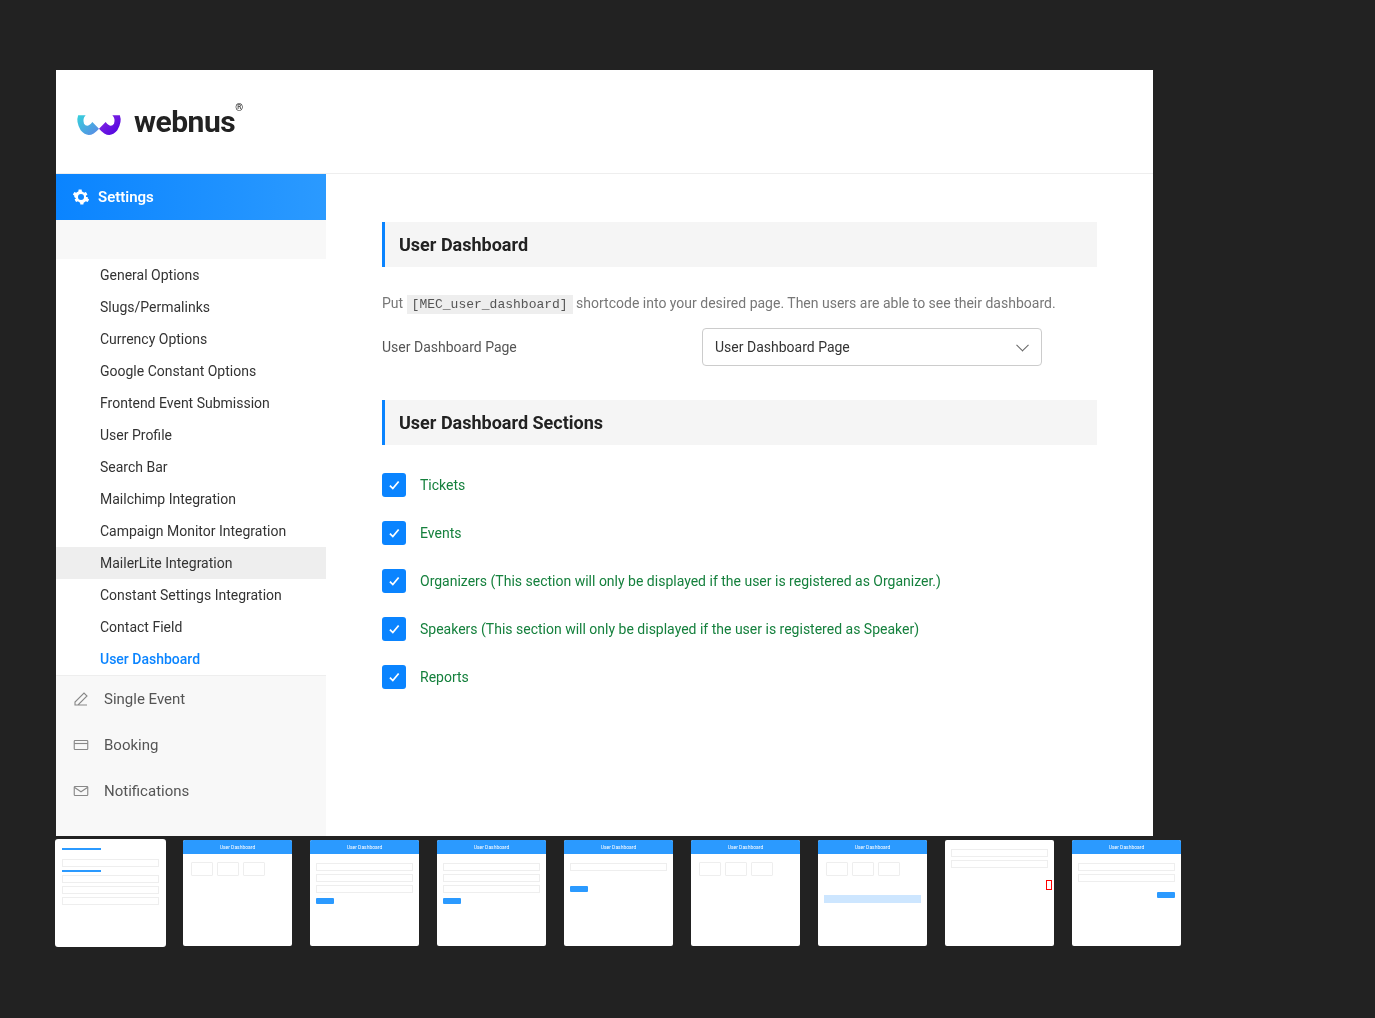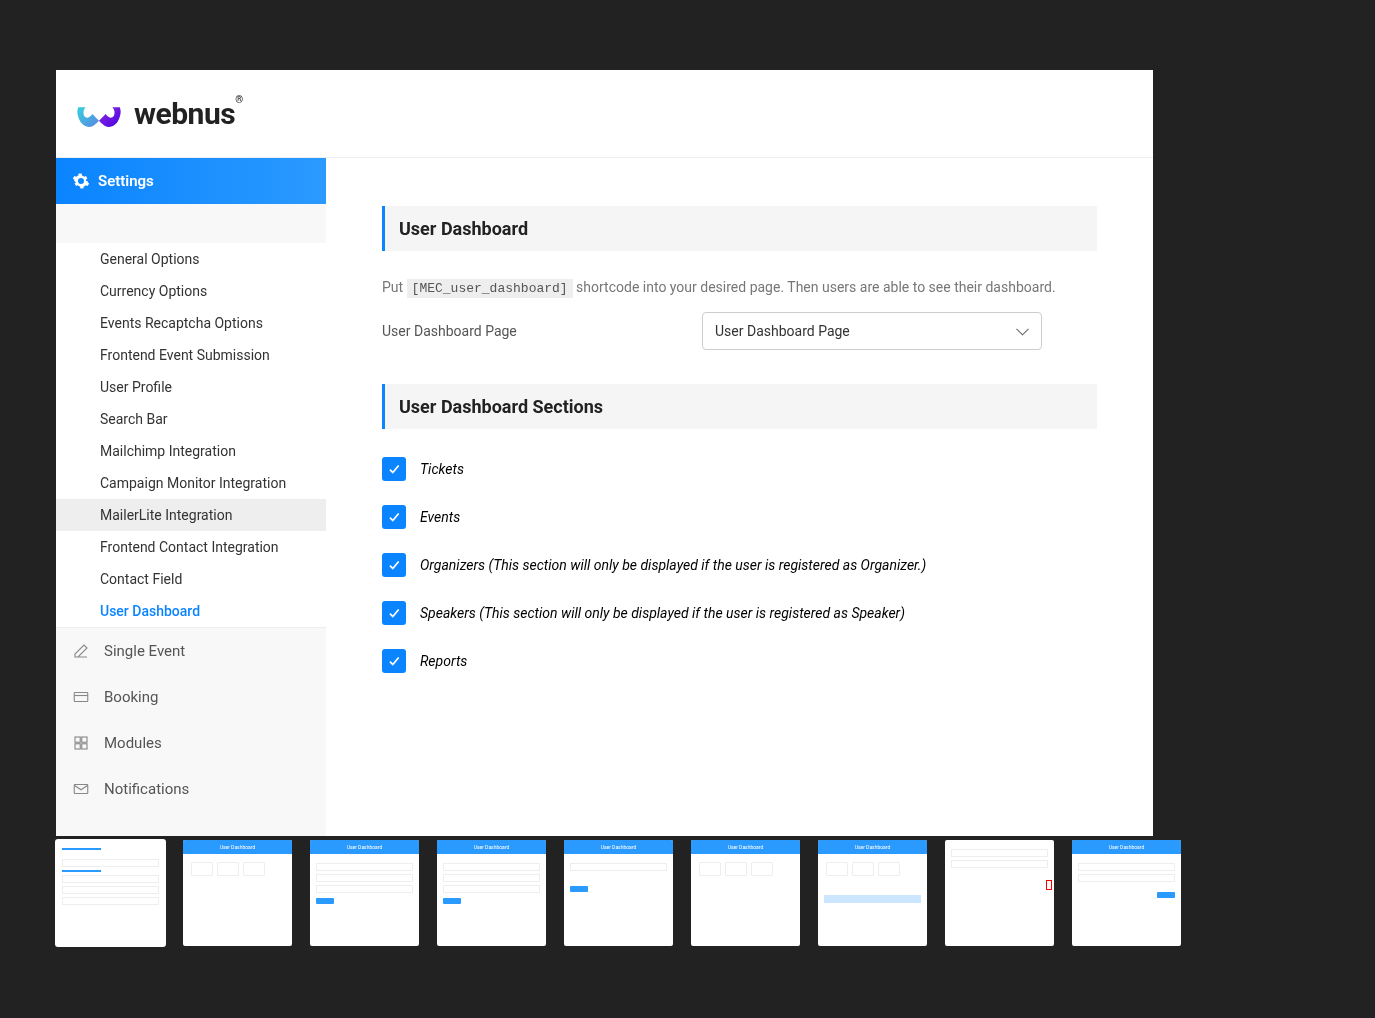--- a/index.html
+++ b/index.html
@@ -7,7 +7,7 @@
 
 .app-window { position: absolute; left: 56px; top: 70px; width: 1097px; height: 766px; background: #fff; overflow: hidden; }
 
-.header { height: 88px; padding: 0 18px; display: flex; align-items: center; border-bottom: 1px solid #eee; }
+.header { height: 104px; padding: 0 18px; display: flex; align-items: center; border-bottom: 1px solid #eee; }
 .logo { display: flex; align-items: center; gap: 10px; }
 .logo-mark { width: 50px; height: 38px; }
 .logo-text { font-size: 30px; font-weight: 700; color: #222; letter-spacing: -0.5px; }

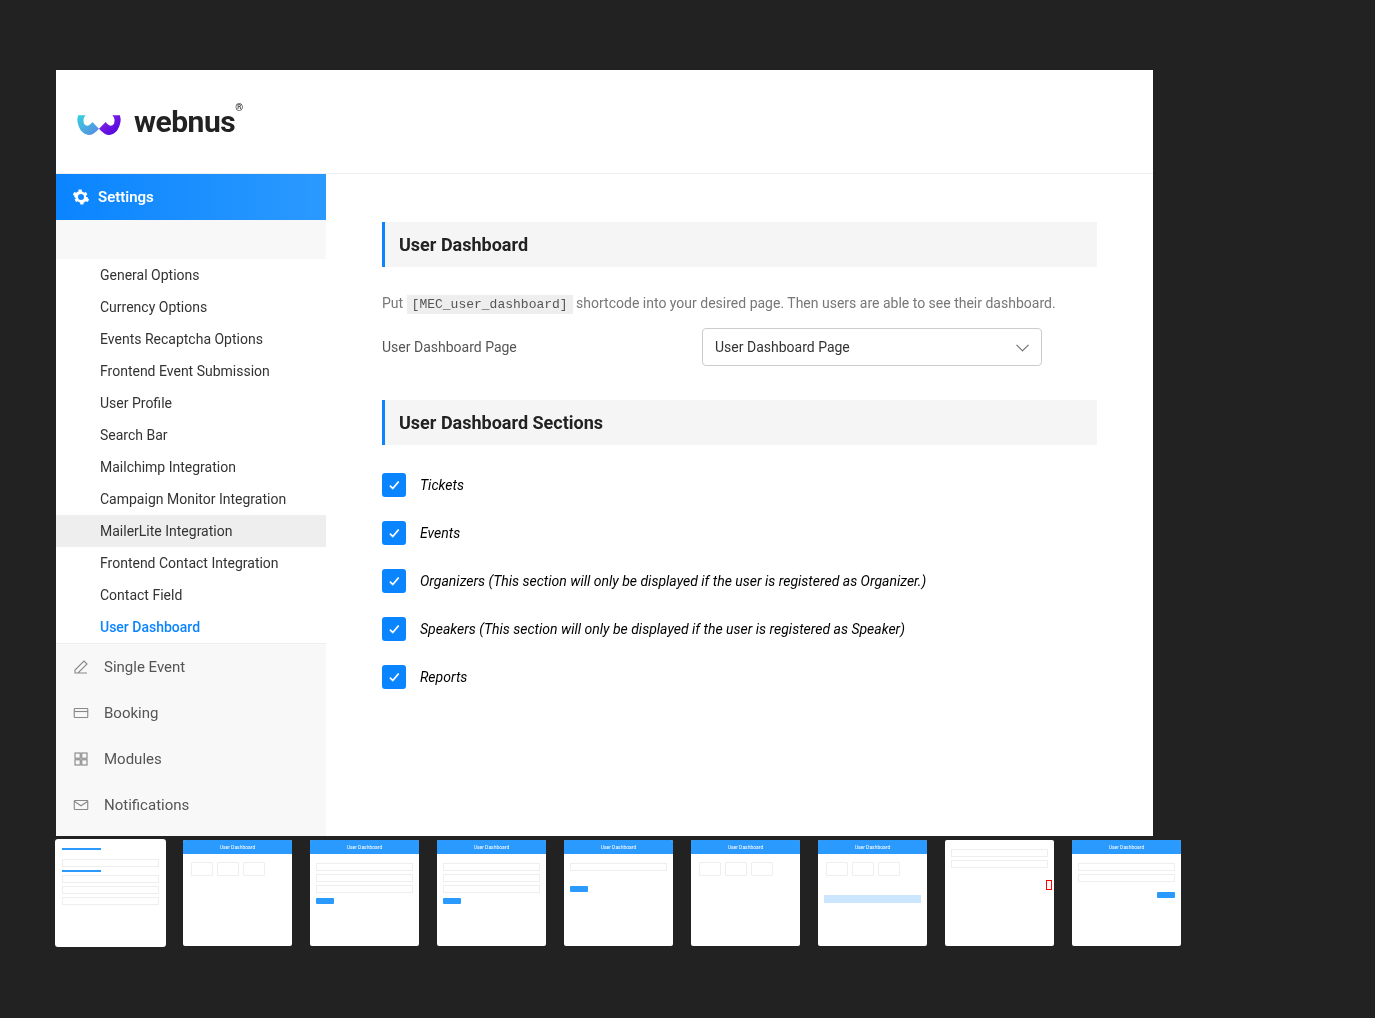--- a/index.html
+++ b/index.html
@@ -92,6 +92,7 @@
 
       <div class="side-sub" id="side-sub">
           <div class="side-sub-item">General Options</div>
+          <div class="side-sub-item">Slugs/Permalinks</div>
           <div class="side-sub-item">Currency Options</div>
           <div class="side-sub-item">Events Recaptcha Options</div>
           <div class="side-sub-item">Frontend Event Submission</div>

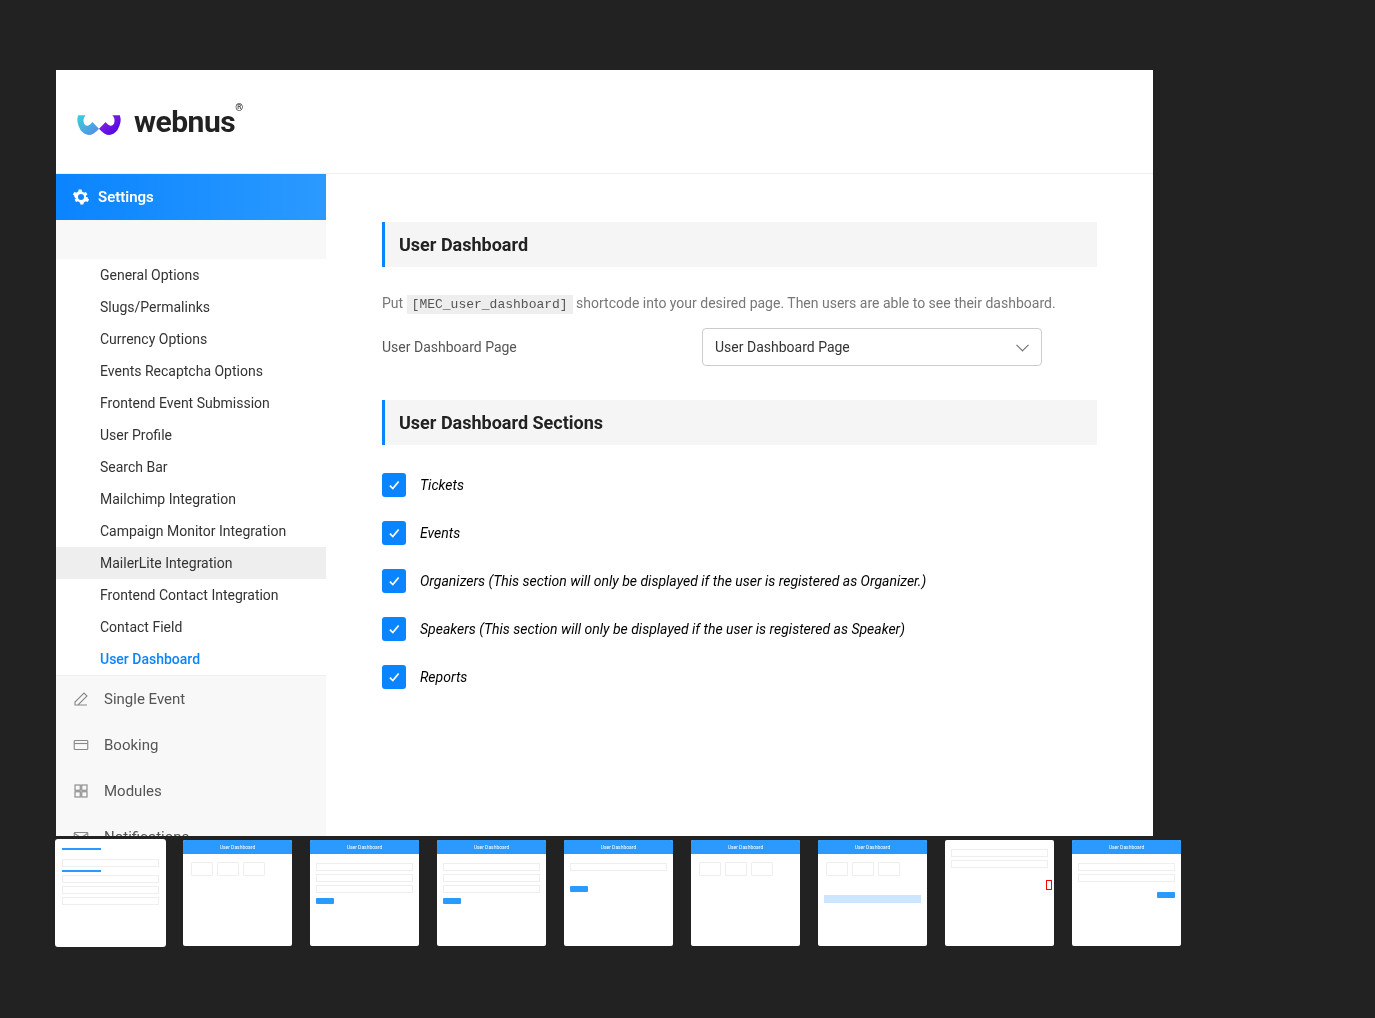--- a/index.html
+++ b/index.html
@@ -94,7 +94,7 @@
           <div class="side-sub-item">General Options</div>
           <div class="side-sub-item">Slugs/Permalinks</div>
           <div class="side-sub-item">Currency Options</div>
-          <div class="side-sub-item">Events Recaptcha Options</div>
+          <div class="side-sub-item">Google Constant Options</div>
           <div class="side-sub-item">Frontend Event Submission</div>
           <div class="side-sub-item">User Profile</div>
           <div class="side-sub-item">Search Bar</div>

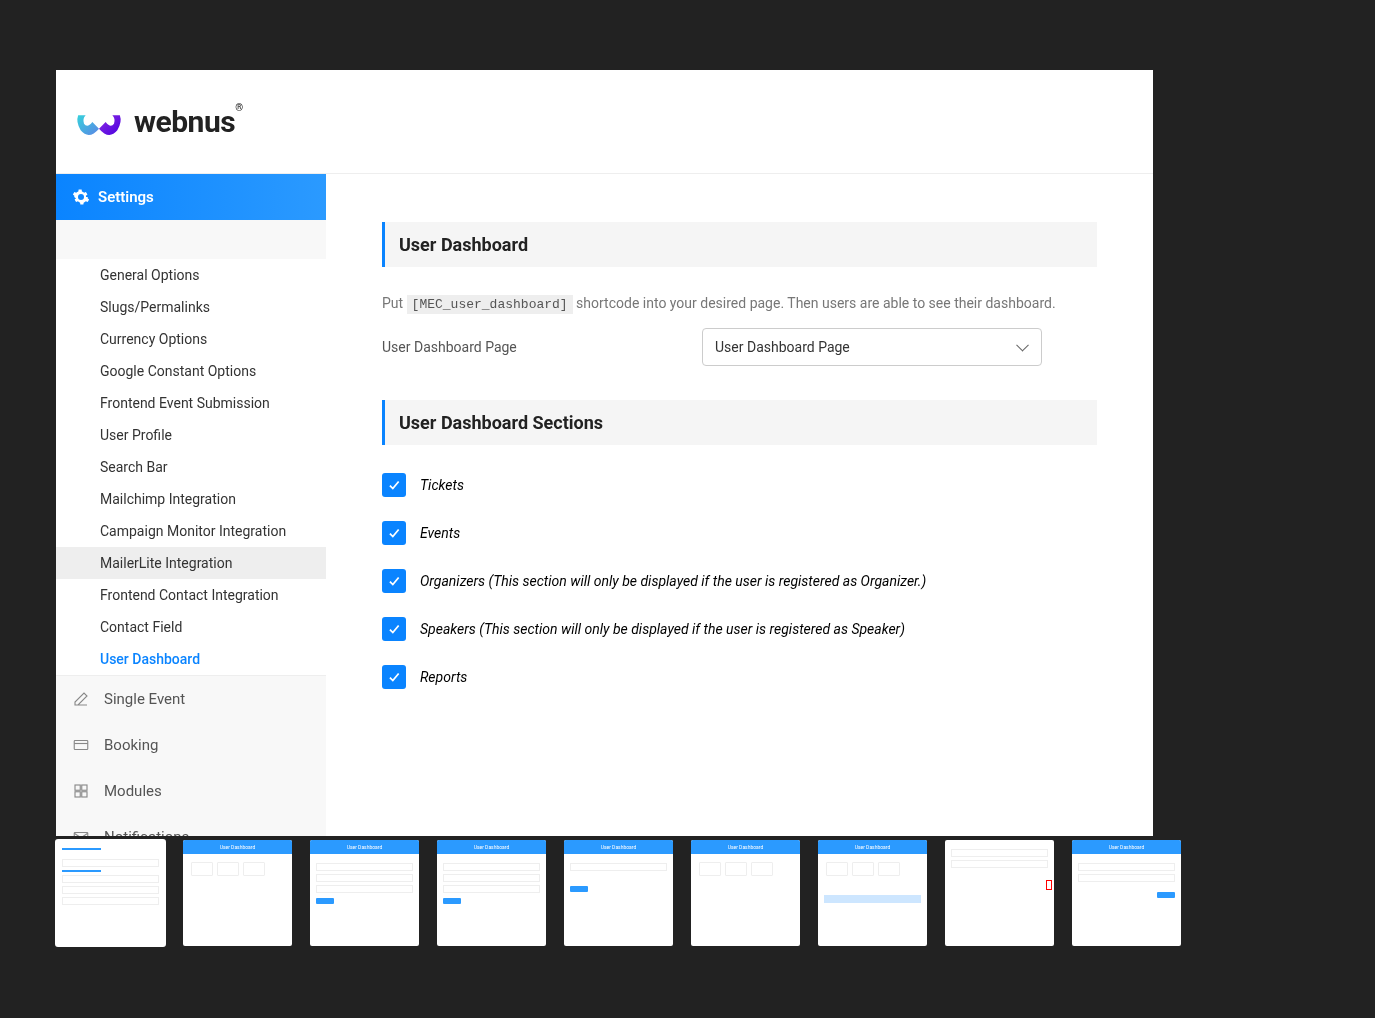--- a/index.html
+++ b/index.html
@@ -42,7 +42,7 @@
 .check-row { display: flex; align-items: center; gap: 14px; margin-bottom: 24px; }
 .check { width: 24px; height: 24px; background: #0a84ff; border-radius: 3px; display: flex; align-items: center; justify-content: center; cursor: pointer; flex-shrink: 0; }
 .check svg { width: 14px; height: 14px; stroke: #fff; stroke-width: 3; fill: none; }
-.check-label { font-size: 14px; color: #000000; font-style: italic; }
+.check-label { font-size: 14px; color: #15803d; }
 
 .thumbs { position: absolute; left: 56px; top: 840px; display: flex; gap: 18px; }
 .thumb { width: 109px; height: 106px; background: #fff; border-radius: 2px; overflow: hidden; cursor: pointer; display: flex; flex-direction: column; }

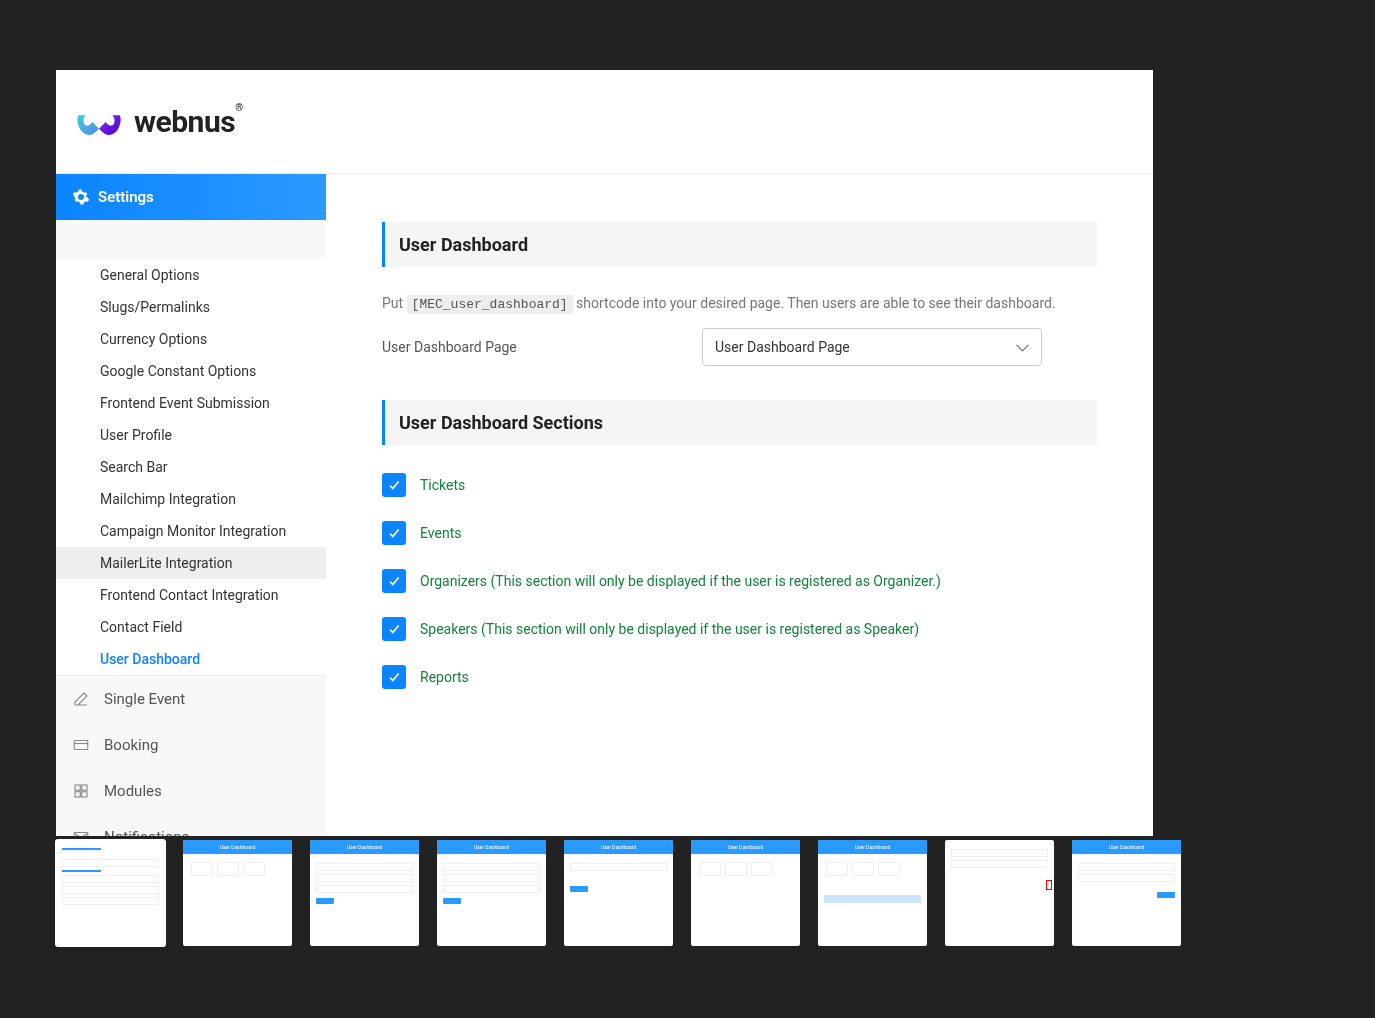--- a/index.html
+++ b/index.html
@@ -101,7 +101,7 @@
           <div class="side-sub-item">Mailchimp Integration</div>
           <div class="side-sub-item">Campaign Monitor Integration</div>
           <div class="side-sub-item hl">MailerLite Integration</div>
-          <div class="side-sub-item">Frontend Contact Integration</div>
+          <div class="side-sub-item">Constant Settings Integration</div>
           <div class="side-sub-item">Contact Field</div>
           <div class="side-sub-item active">User Dashboard</div>
         </div>

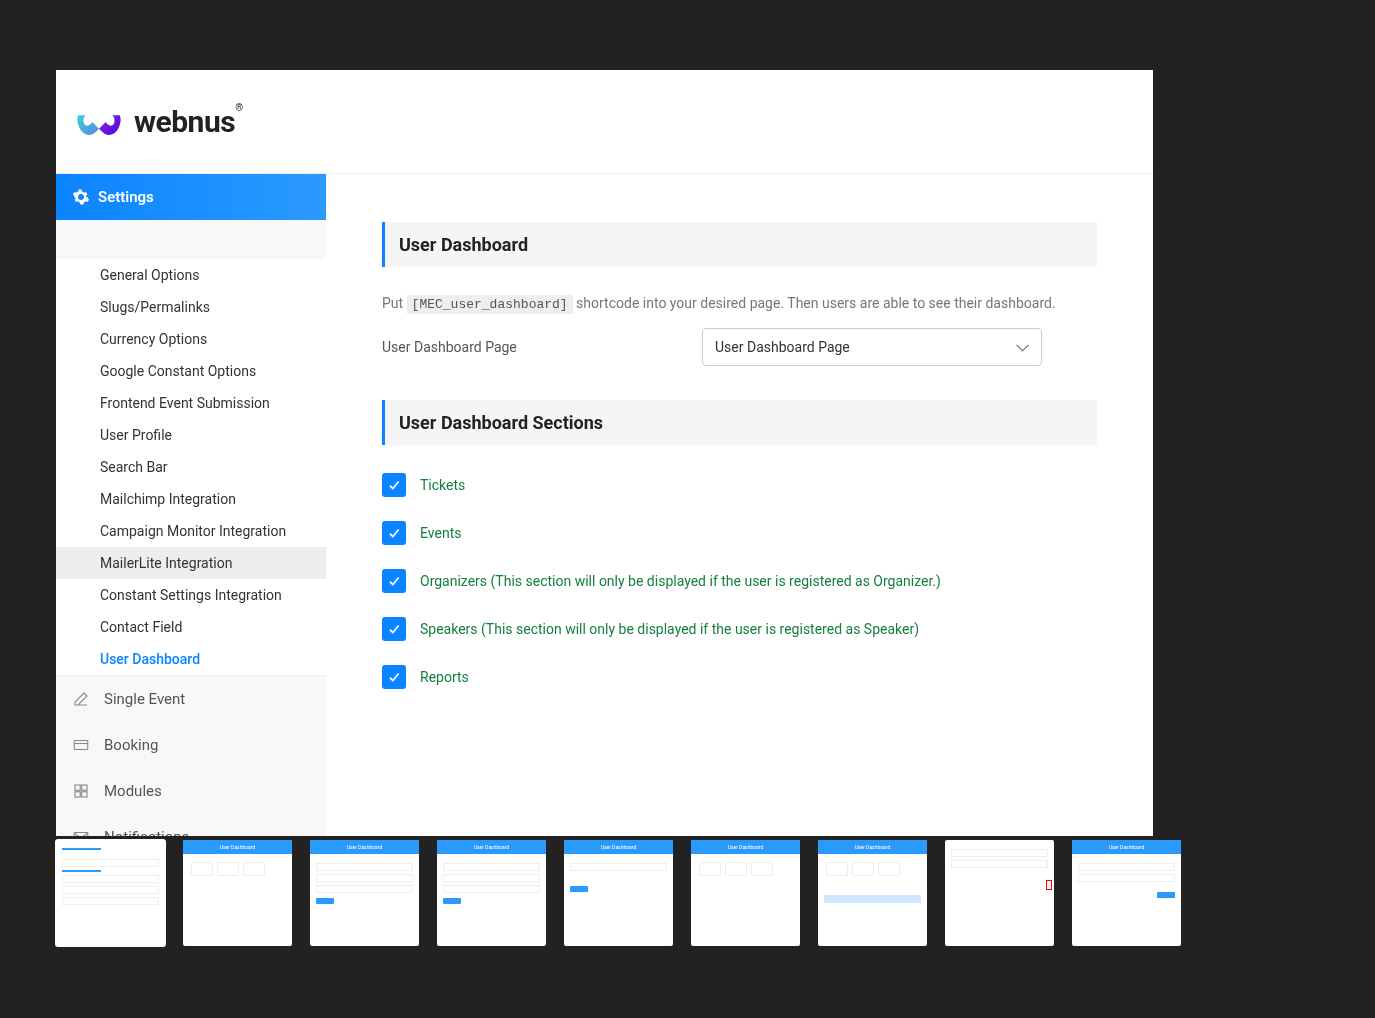--- a/index.html
+++ b/index.html
@@ -122,15 +122,6 @@
         </div>
         <div class="side-main-item">
           <svg class="icon" viewBox="0 0 24 24">
-              <rect x="4" y="4" width="7" height="7"></rect>
-              <rect x="13" y="4" width="7" height="7"></rect>
-              <rect x="4" y="13" width="7" height="7"></rect>
-              <rect x="13" y="13" width="7" height="7"></rect>
-            </svg>
-          <span>Modules</span>
-        </div>
-        <div class="side-main-item">
-          <svg class="icon" viewBox="0 0 24 24">
               <rect x="3" y="6" width="18" height="12" rx="1"></rect>
               <path d="M3 7l9 6 9-6"></path>
             </svg>

